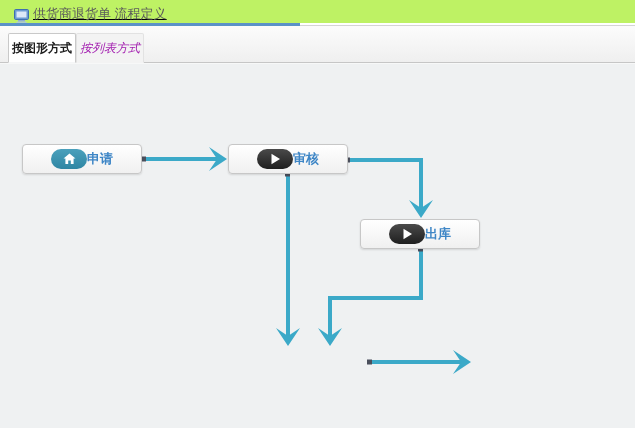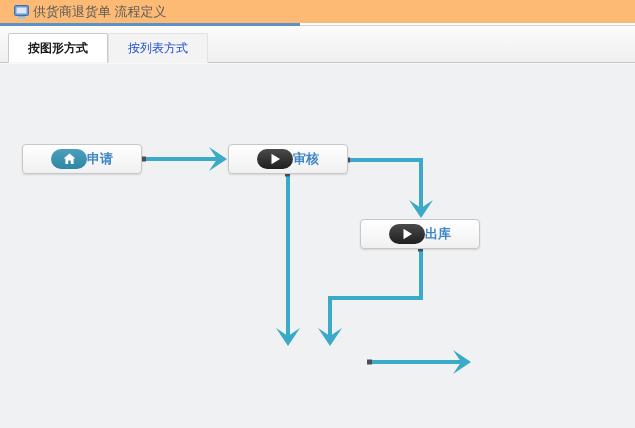--- a/index.html
+++ b/index.html
@@ -14,7 +14,7 @@
   .titlebar .title { margin-left:33px; font-size:12px; font-weight:bold; color:#2e2e2e; }
 
   
-  .subheader { height:23px; background:#fdba74; display:flex; align-items:center; }
+  .subheader { height:23px; background:#bef264; display:flex; align-items:flex-end;text-decoration:underline; }
   .subheader .doc-icon { margin-left:14px; width:15px; height:14px; display:inline-block; }
   .subheader .subtitle { margin-left:4px; font-size:13px; color:#5b5b5b; }
   .underline-row { height:3px; background:transparent; position:relative; }

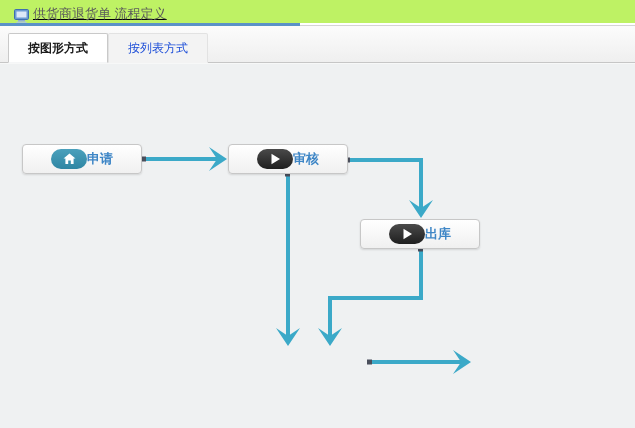--- a/index.html
+++ b/index.html
@@ -24,7 +24,7 @@
   
   .tabstrip { height:37px; background:linear-gradient(#fcfcfc,#efefef);
     border-bottom:1px solid #c6c6c6; display:flex; align-items:flex-end; padding-left:8px; }
-  .tab { height:30px; line-height:28px; padding:0 19px; font-size:12px; margin-bottom:-1px;
+  .tab { height:30px; line-height:28px; padding:0 3px; font-size:12px; margin-bottom:-1px;
     border:1px solid transparent; cursor:pointer; }
   .tab.active { background:#ffffff; border-color:#c9c9c9; border-bottom-color:#f5f6f7;
     border-radius:2px 2px 0 0; font-weight:bold; color:#1d1d1d; }

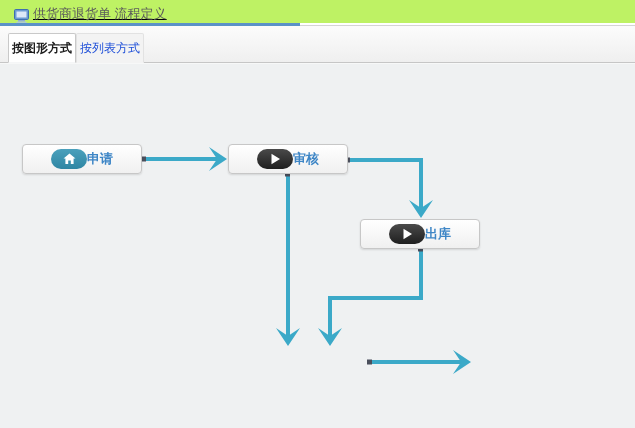--- a/index.html
+++ b/index.html
@@ -29,7 +29,7 @@
   .tab.active { background:#ffffff; border-color:#c9c9c9; border-bottom-color:#f5f6f7;
     border-radius:2px 2px 0 0; font-weight:bold; color:#1d1d1d; }
   .tab.inactive { background:#f3f3f3; border-color:#e2e2e2; border-bottom-color:transparent;
-    border-radius:2px 2px 0 0; color:#1d4ed8; }
+    border-radius:2px 2px 0 0; color:#a21caf;font-style:italic; }
 
   
   .canvas { position:relative; flex:1; background:#eff1f2;

